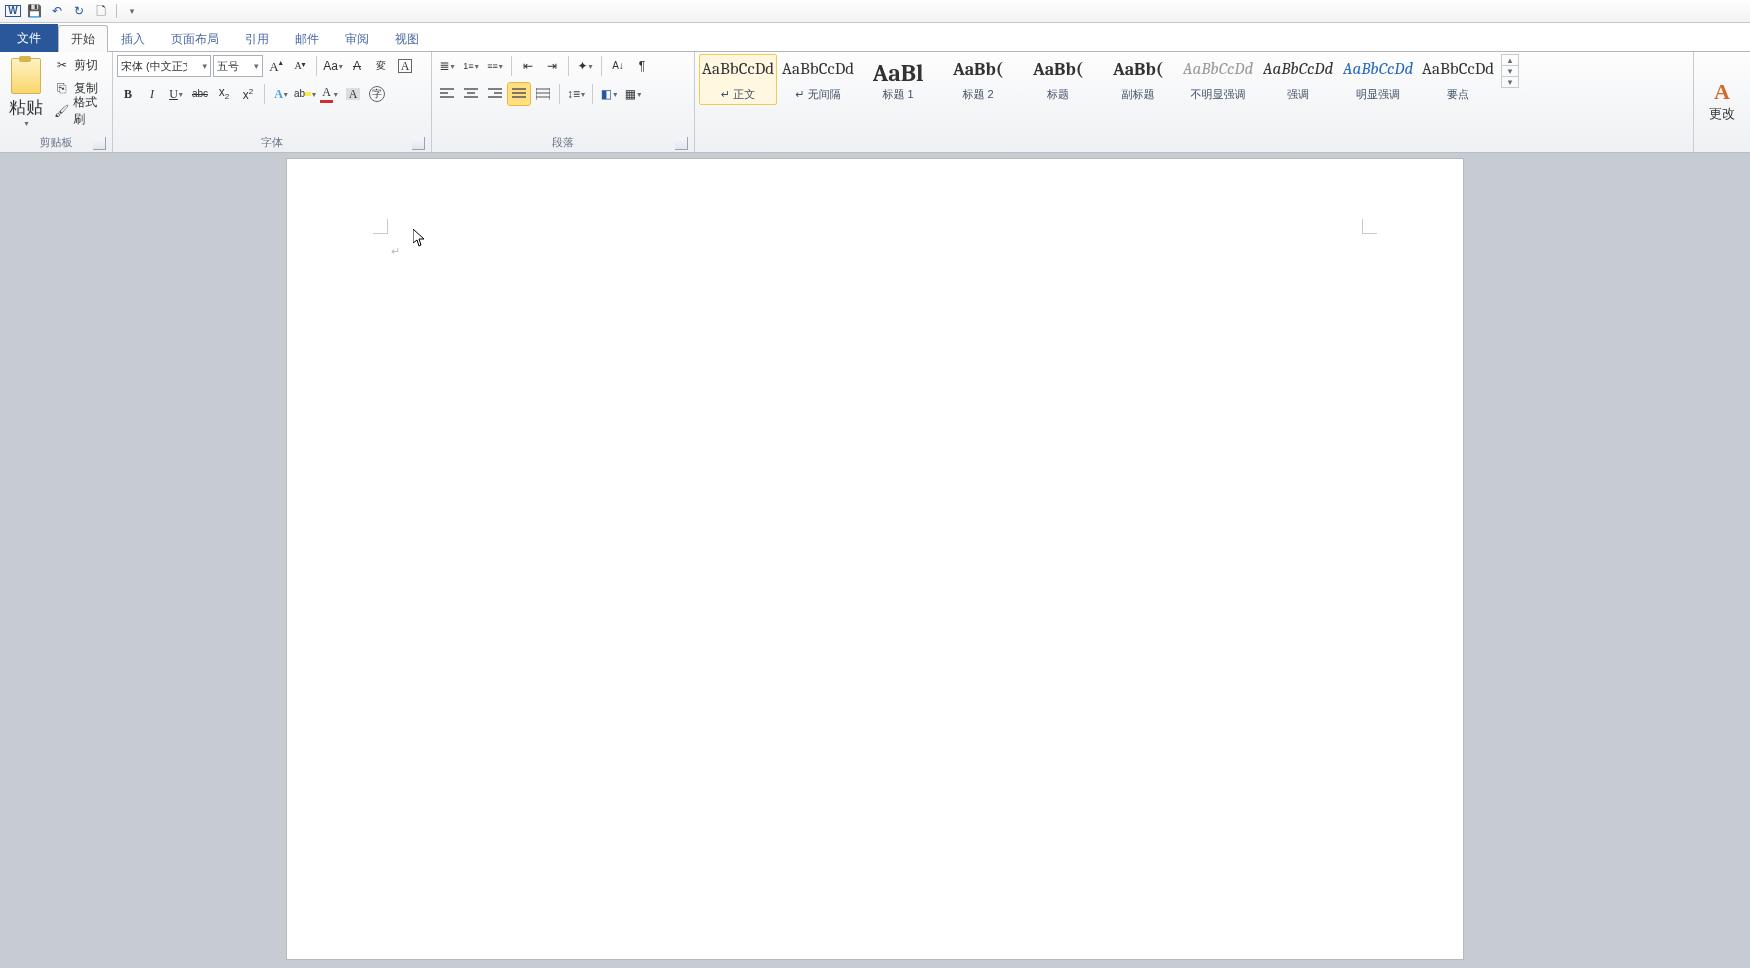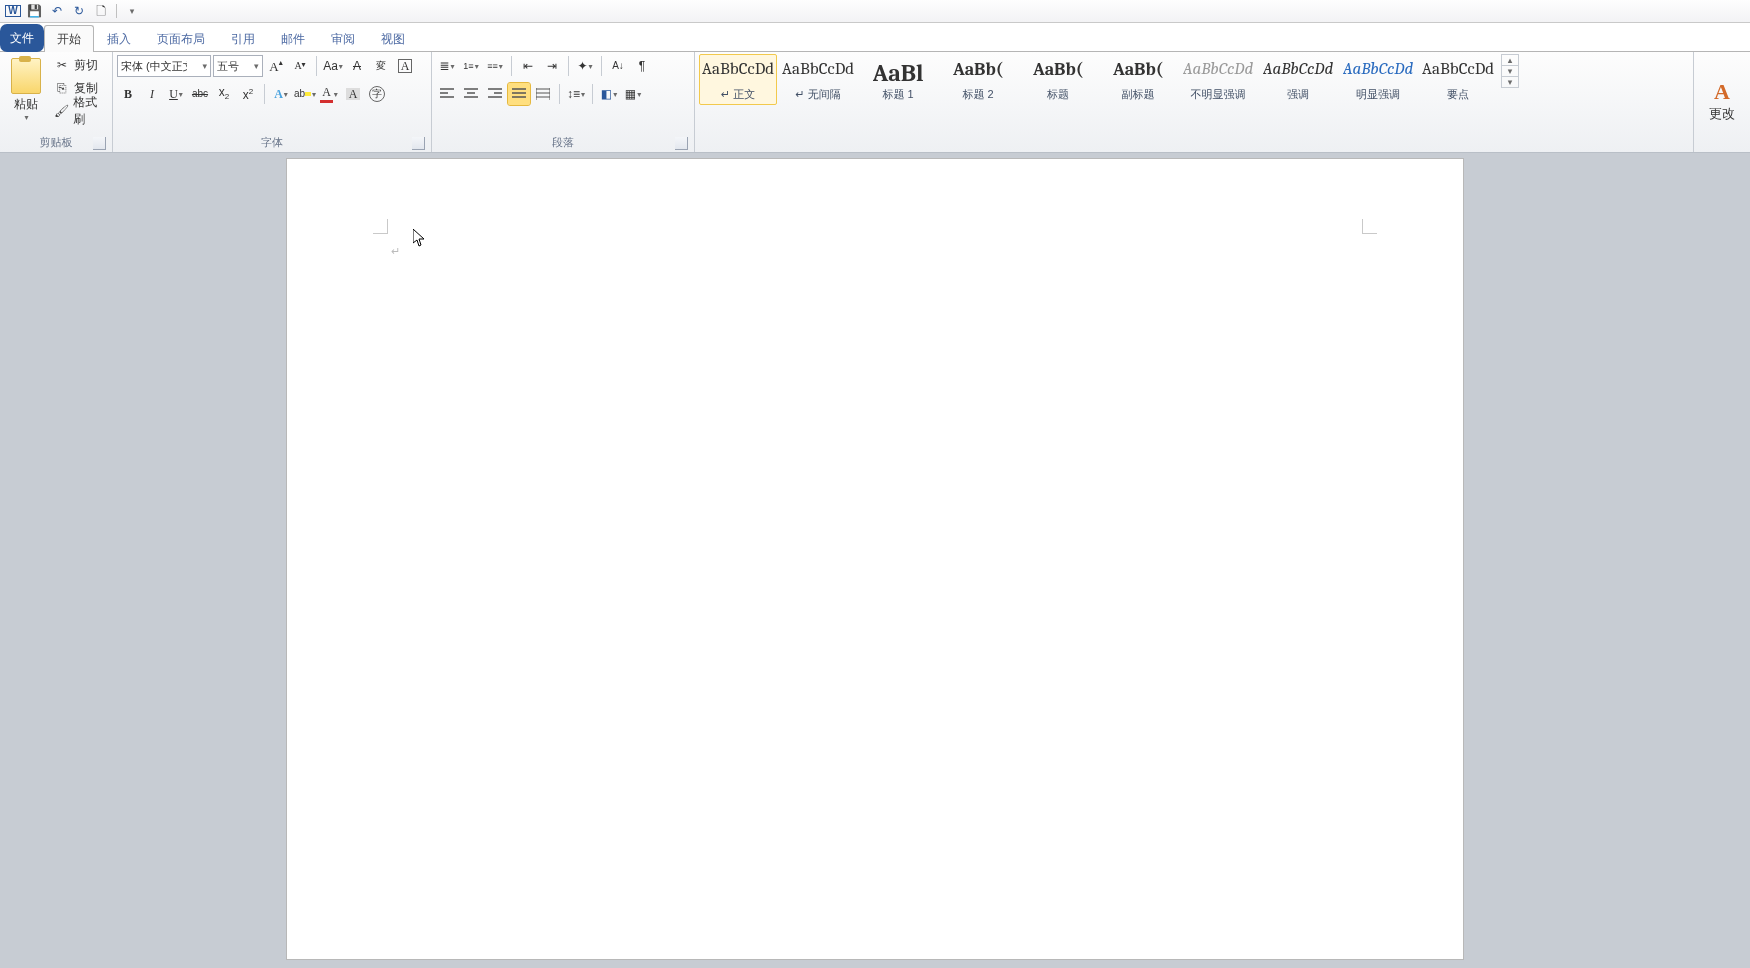--- a/index.html
+++ b/index.html
@@ -10,7 +10,7 @@
   .title{position:absolute;left:0;right:0;text-align:center;pointer-events:none;font-size:12px;color:#5a5a5a;}
   .tabs{display:flex;align-items:flex-end;height:28px;background:#fff;border-bottom:1px solid #b5b5b5;}
   .tab{padding:5px 12px 4px;color:#4d6aa3;cursor:pointer;position:relative;top:1px;border:1px solid transparent;border-bottom:none;}
-  .tab.file{background:#2a579a;color:#fff;border-radius:7px;padding:5px 9px;}
+  .tab.file{background:#2a579a;color:#fff;border-radius:0;padding:5px 16px;}
   .tab.active{background:#fafafa;border-color:#b5b5b5;border-top-left-radius:3px;border-top-right-radius:3px;color:#404040;}
   .ribbon{height:100px;background:linear-gradient(#fdfdfd,#eef0f3);border-bottom:1px solid #b9bfc7;display:flex;align-items:stretch;}
   .group{border-right:1px solid #c7ccd3;display:flex;flex-direction:column;padding:2px 4px 0;}

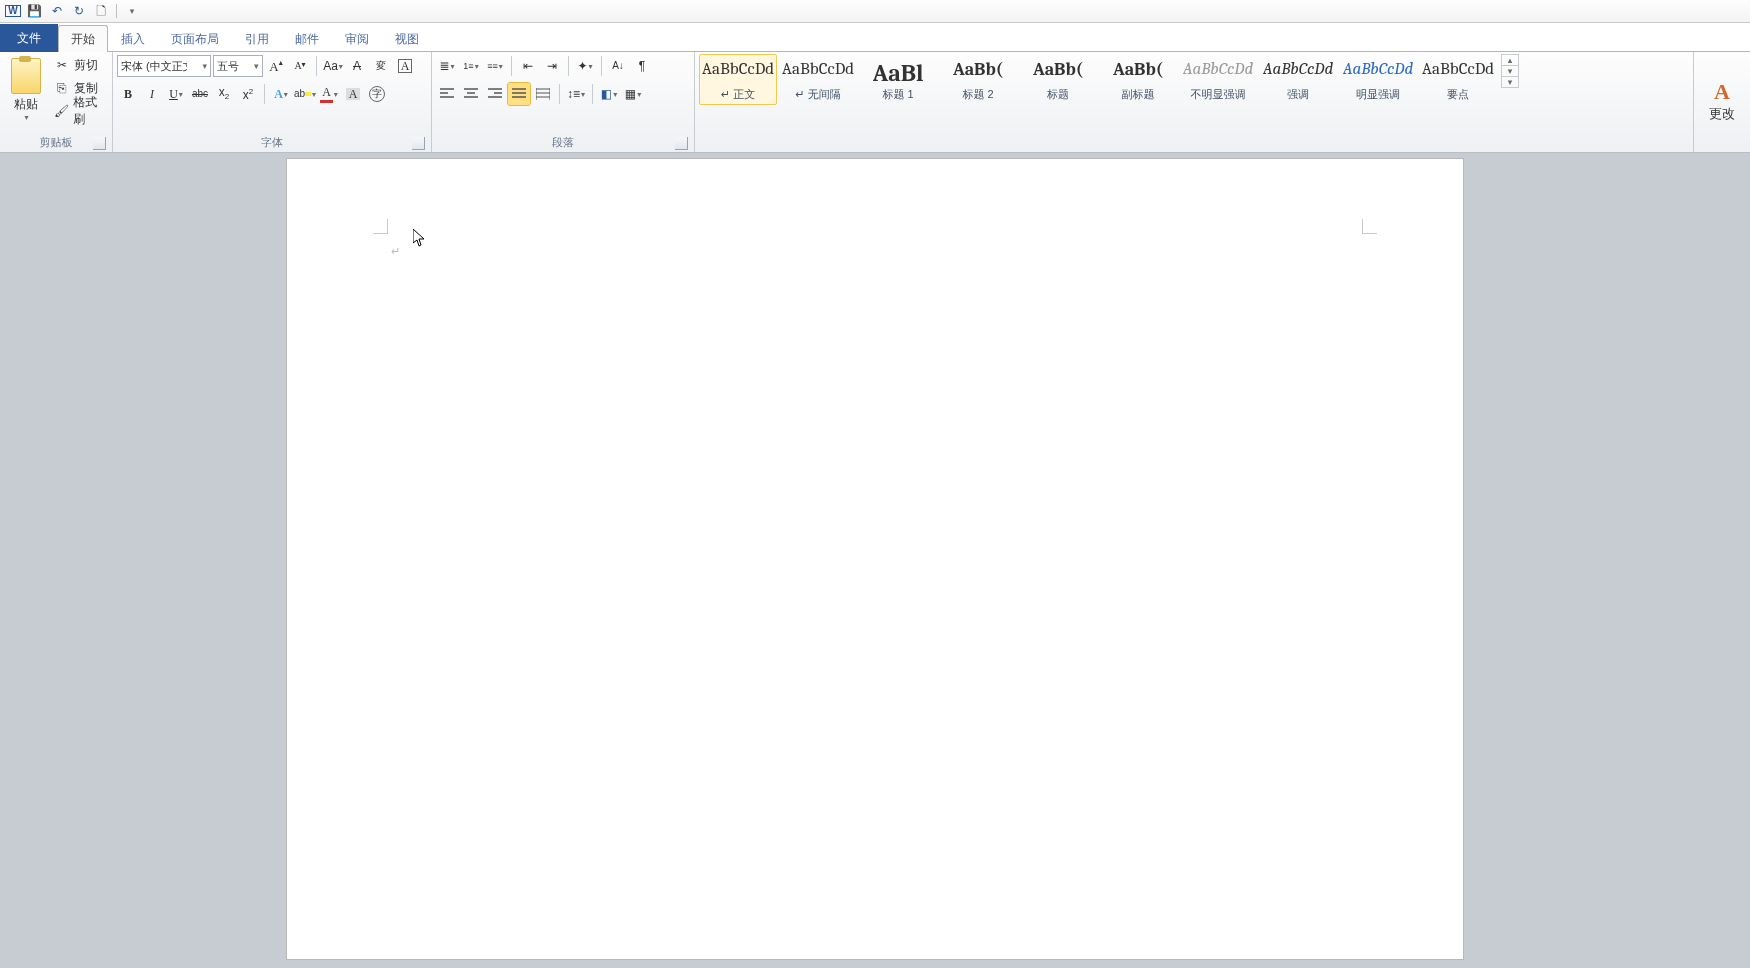--- a/index.html
+++ b/index.html
@@ -95,7 +95,7 @@
         <div style="width:28px;height:34px;background:linear-gradient(#fff3c4,#f9d66c);border:1px solid #d8b24a;border-radius:2px;position:relative">
           <div style="position:absolute;top:-3px;left:7px;width:12px;height:6px;background:#d8b24a;border-radius:2px"></div>
         </div>
-        <span style="font-size:12px;margin-top:2px">粘贴</span>
+        <span style="font-size:17px;margin-top:2px">粘贴</span>
         <span class="split-arrow">▾</span>
       </div>
       <div class="vcol">

